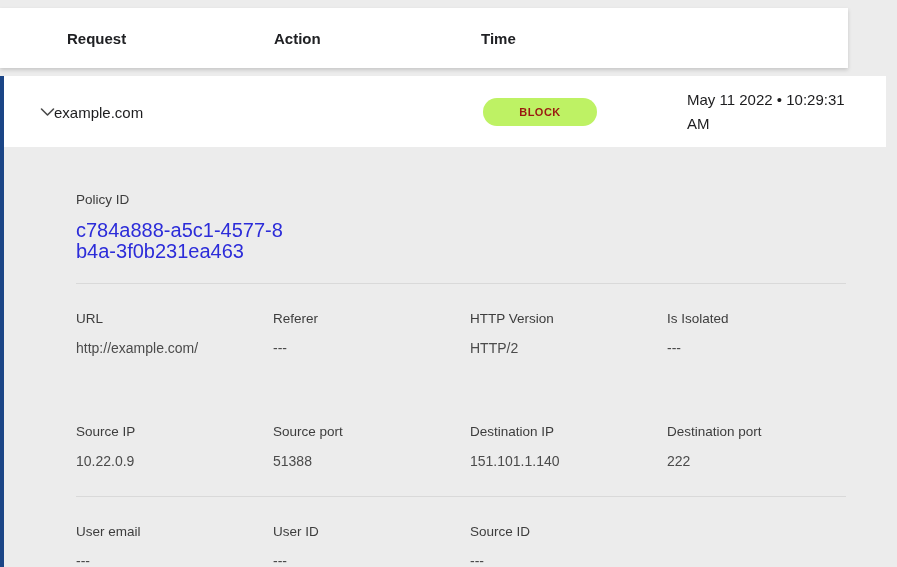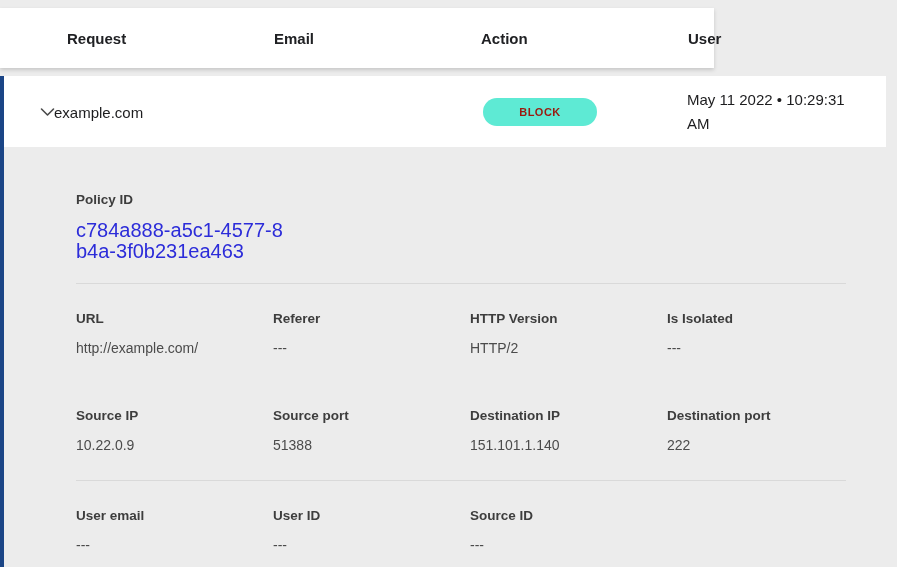--- a/index.html
+++ b/index.html
@@ -15,7 +15,7 @@
   .table-header {
     position: absolute;
     top: 8px; left: 0;
-    width: 714px; height: 60px;
+    width: 848px; height: 60px;
     background: #ffffff;
     box-shadow: 0 2px 4px rgba(0,0,0,0.16);
     display: grid;

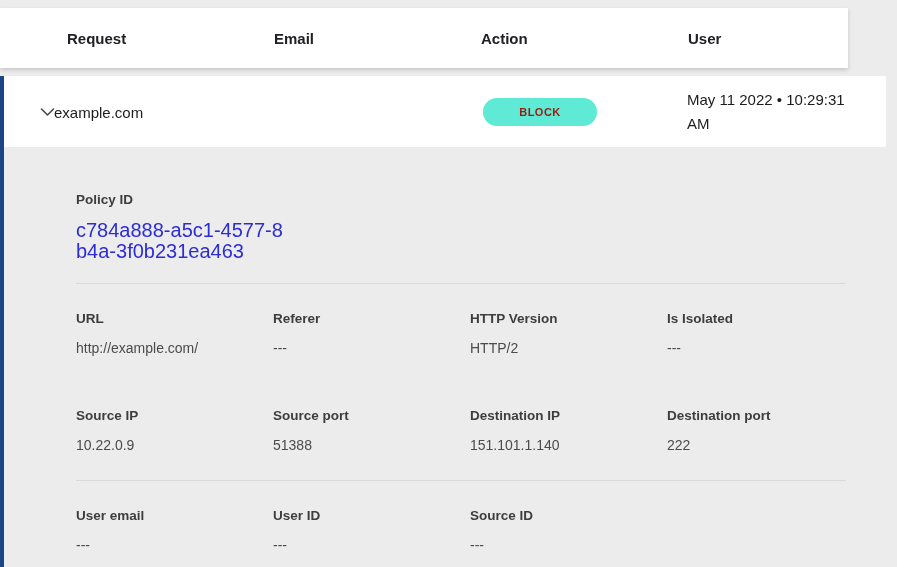--- a/index.html
+++ b/index.html
@@ -133,7 +133,6 @@
 
 <div class="table-header">
   <span class="col-label">Request</span>
-  <span class="col-label">Email</span>
   <span class="col-label">Action</span>
   <span class="col-label">User</span>
 </div>

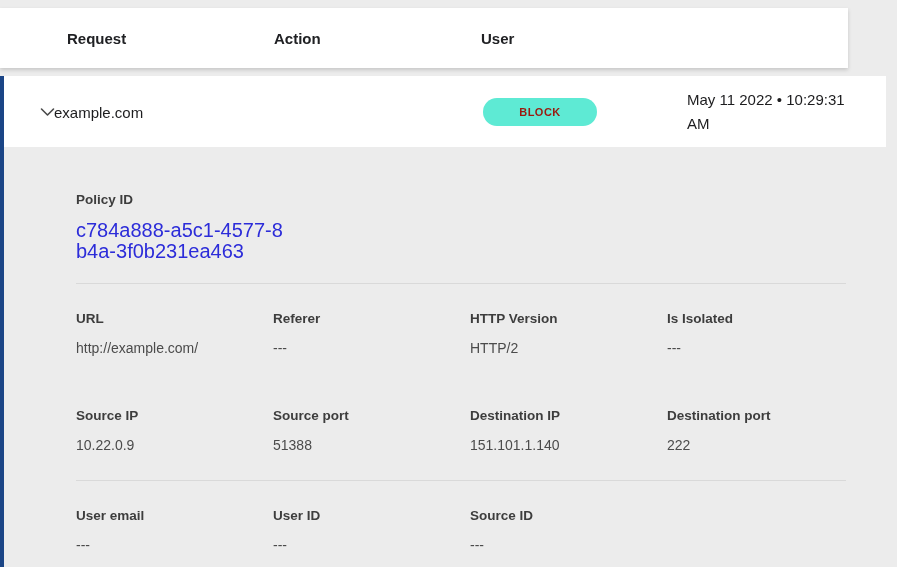--- a/index.html
+++ b/index.html
@@ -134,7 +134,7 @@
 <div class="table-header">
   <span class="col-label">Request</span>
   <span class="col-label">Action</span>
-  <span class="col-label">User</span>
+  <span class="col-label">Time</span>
 </div>
 
 <div class="row-container">

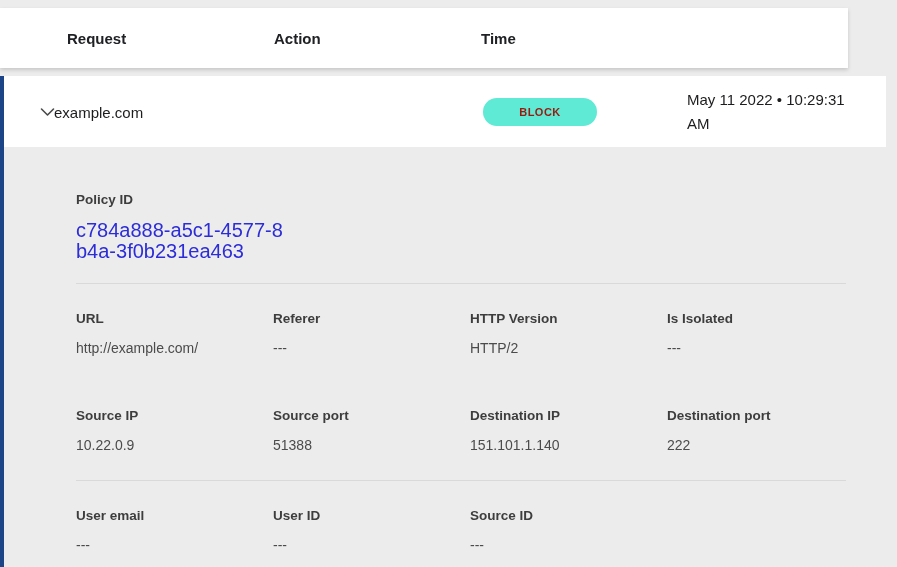--- a/index.html
+++ b/index.html
@@ -69,7 +69,7 @@
     left: 479px; top: 50%;
     transform: translateY(-50%);
     width: 114px; height: 28px;
-    background: #5eead4;
+    background: #bef264;
     color: #9a1a10;
     border-radius: 14px;
     font-size: 11px;

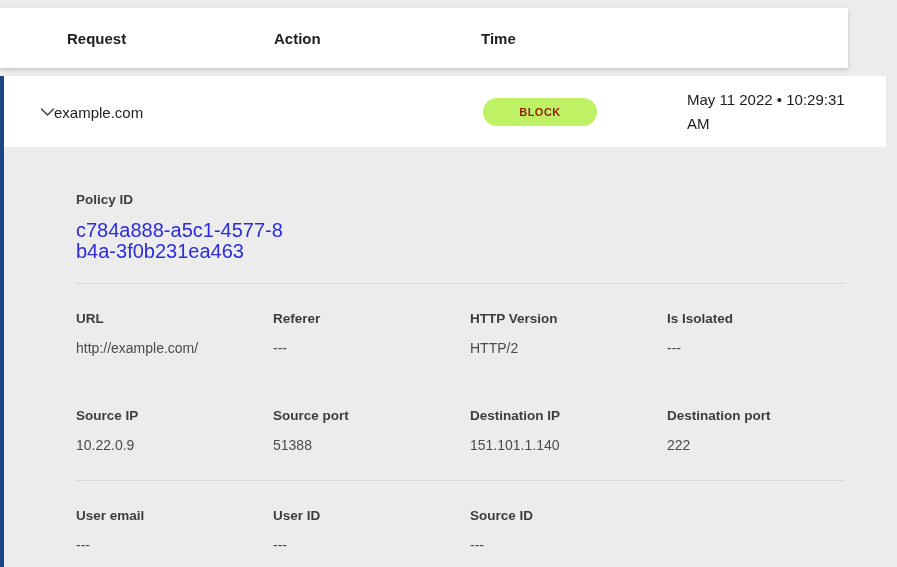--- a/index.html
+++ b/index.html
@@ -94,7 +94,7 @@
   }
   .detail-label {
     font-size: 13.5px;
-    font-weight: 700;
+    font-weight: 400;
     color: #3d3d3d;
     line-height: 16px;
   }

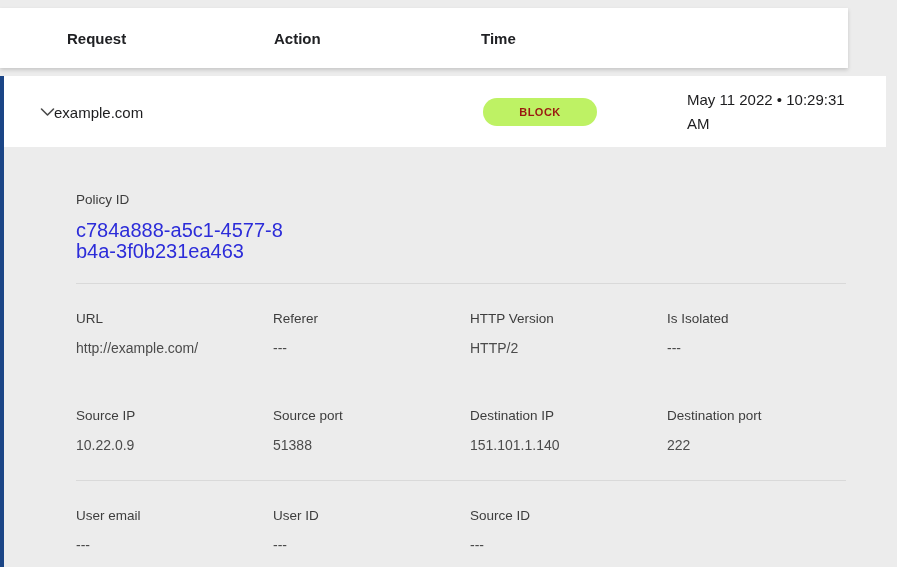--- a/index.html
+++ b/index.html
@@ -126,7 +126,7 @@
     grid-template-columns: repeat(4, 197px);
     margin-top: 27px;
   }
-  .detail-grid.second { margin-top: 51px; }
+  .detail-grid.second { margin-top: 67px; }
 </style>
 </head>
 <body>

